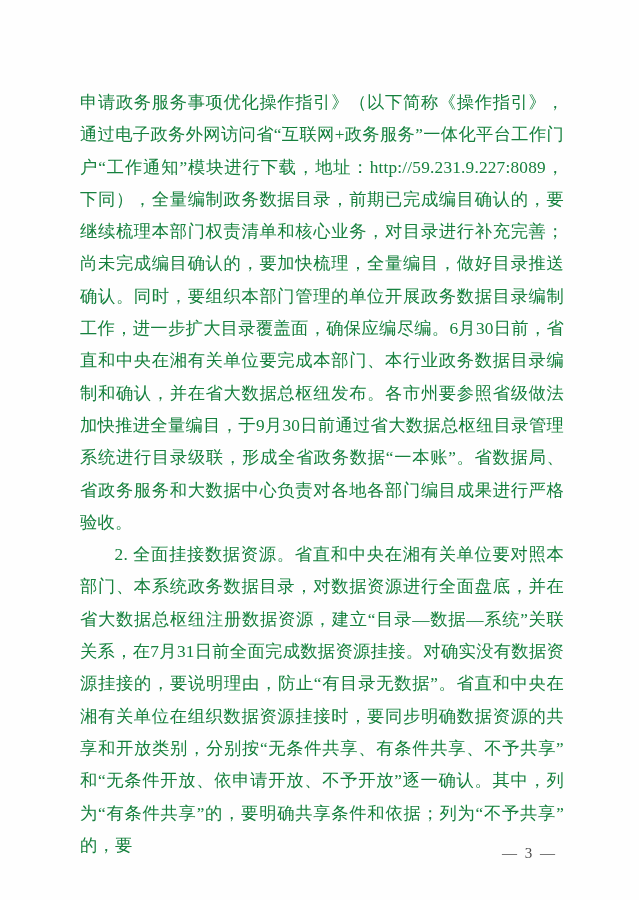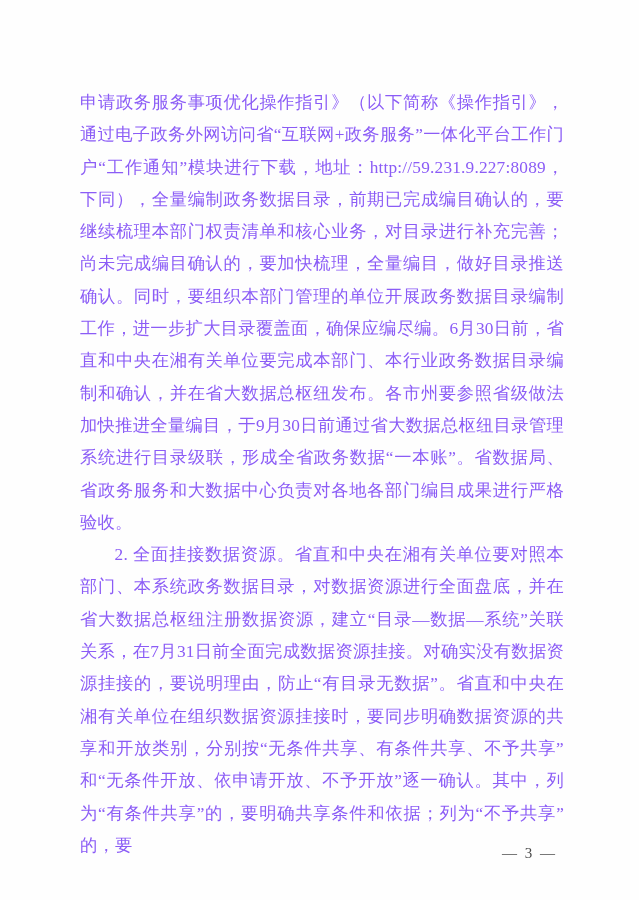--- a/index.html
+++ b/index.html
@@ -20,7 +20,7 @@
     left: 80px;
     top: 87px;
     width: 484px;
-    color: #8b5cf6;
+    color: #15803d;
     font-size: 17.3px;
     line-height: 32.3px;
     text-align: justify;

